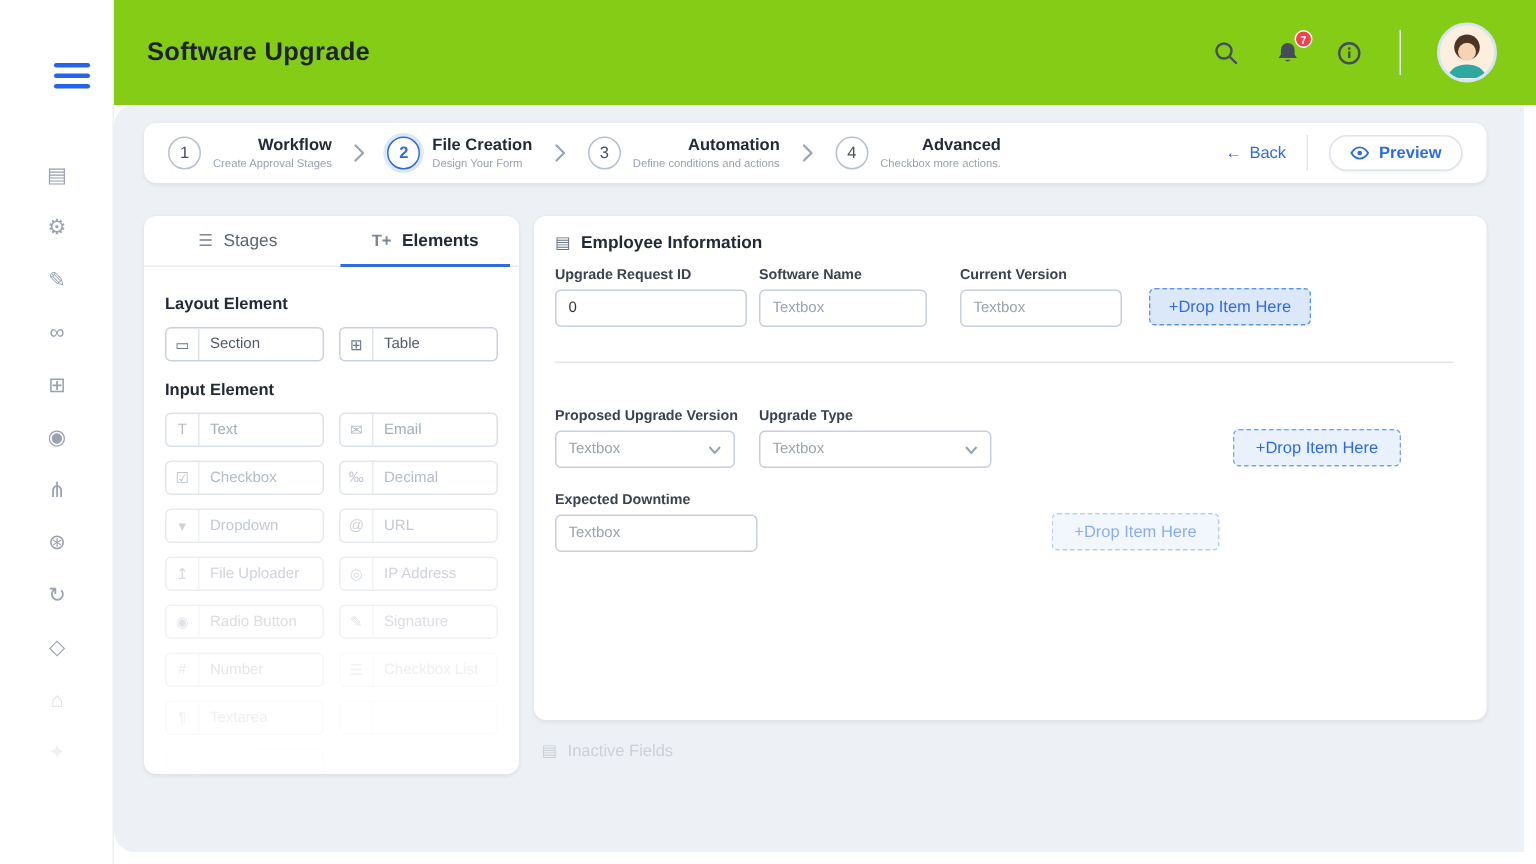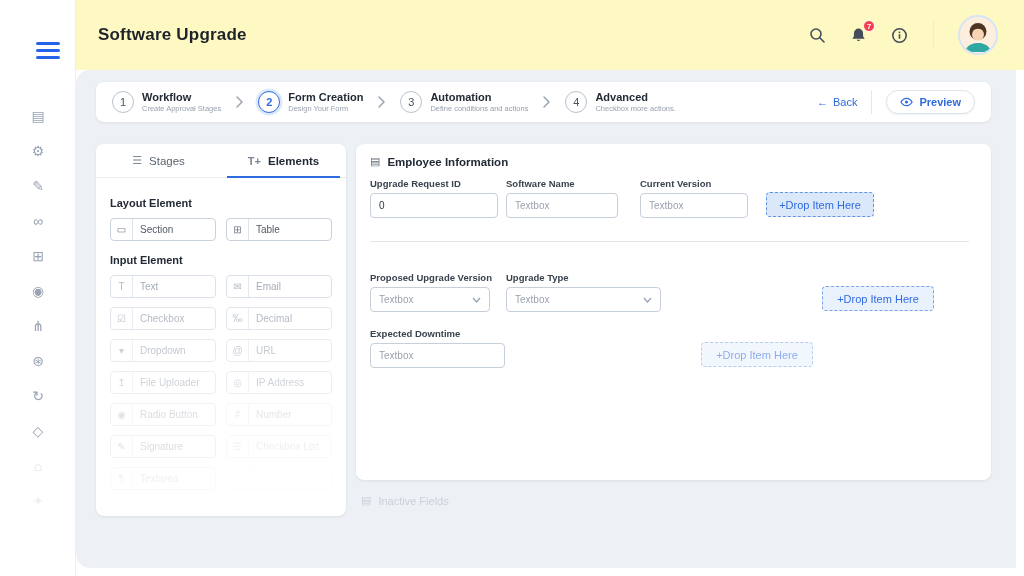--- a/index.html
+++ b/index.html
@@ -16,7 +16,7 @@
   .rail-ic:nth-child(12){ opacity:.15; }
 
   
-  .topbar { position:absolute; left:76px; top:0; right:0; height:70px; background:#fef9c3; display:flex; align-items:center; padding:0 26px 0 22px; z-index:5; }
+  .topbar { position:absolute; left:76px; top:0; right:0; height:70px; background:#84cc16; display:flex; align-items:center; padding:0 26px 0 22px; z-index:5; }
   .page-title { font-size:17px; font-weight:bold; color:#1d222b; letter-spacing:.2px; }
   .top-right { margin-left:auto; display:flex; align-items:center; gap:21px; }
   .icon-btn { position:relative; width:20px; height:20px; display:flex; align-items:center; justify-content:center; cursor:pointer; background:none; border:none; }

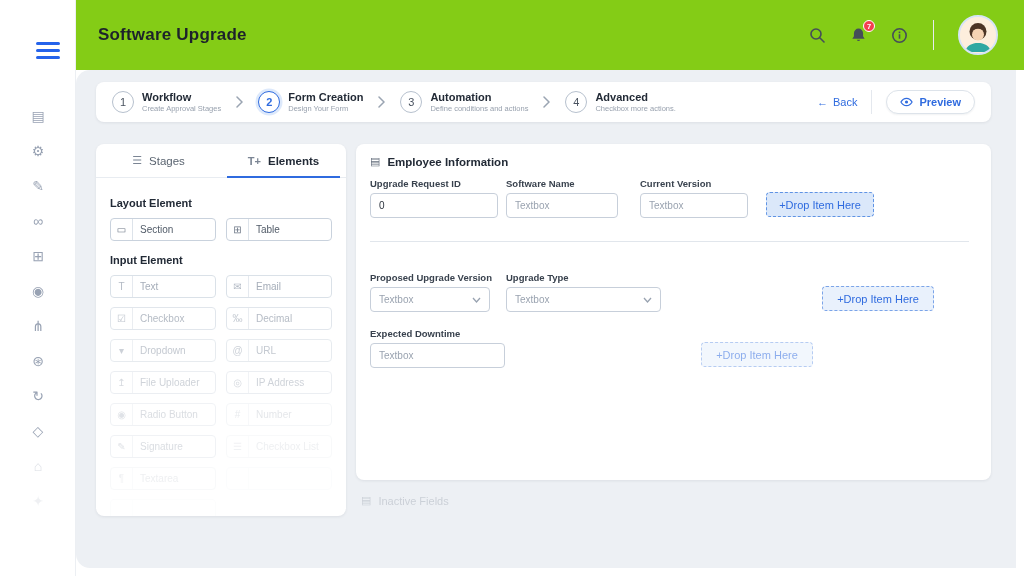--- a/index.html
+++ b/index.html
@@ -34,7 +34,7 @@
   .stepnum { width:22px; height:22px; border-radius:50%; border:1px solid #b7c1ce; color:#49525f; font-size:11px; display:flex; align-items:center; justify-content:center; background:#fff; flex:none; }
   .step.active .stepnum { border:1.6px solid #2f6bdf; color:#2f6bdf; font-weight:bold; box-shadow:0 0 0 2.5px #dde9fb; }
   .steptext { display:flex; flex-direction:column; line-height:1.15; }
-  .steplabel { font-size:11px; font-weight:bold; color:#222a36; }
+  .steplabel { font-size:11px; font-weight:bold; color:#222a36;text-align:right; }
   .stepdesc { font-size:7.5px; color:#98a1ae; margin-top:1px; }
   .chev { margin:0 15px; display:flex; }
   .stepper-right { margin-left:auto; display:flex; align-items:center; }

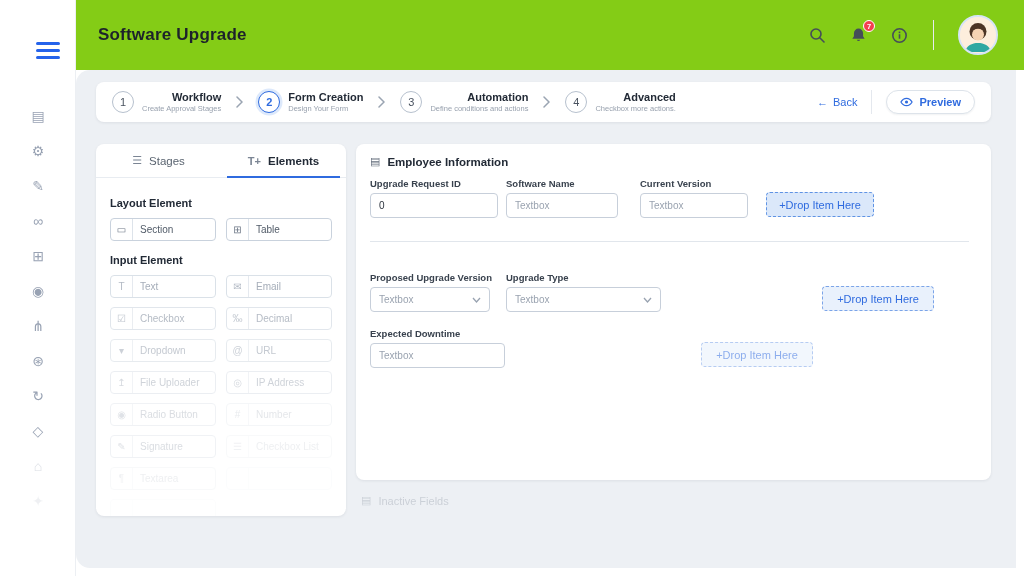--- a/index.html
+++ b/index.html
@@ -172,7 +172,7 @@
       <div class="step active">
         <div class="stepnum">2</div>
         <div class="steptext">
-          <span class="steplabel">Form Creation</span>
+          <span class="steplabel">File Creation</span>
           <span class="stepdesc">Design Your Form</span>
         </div>
       </div>

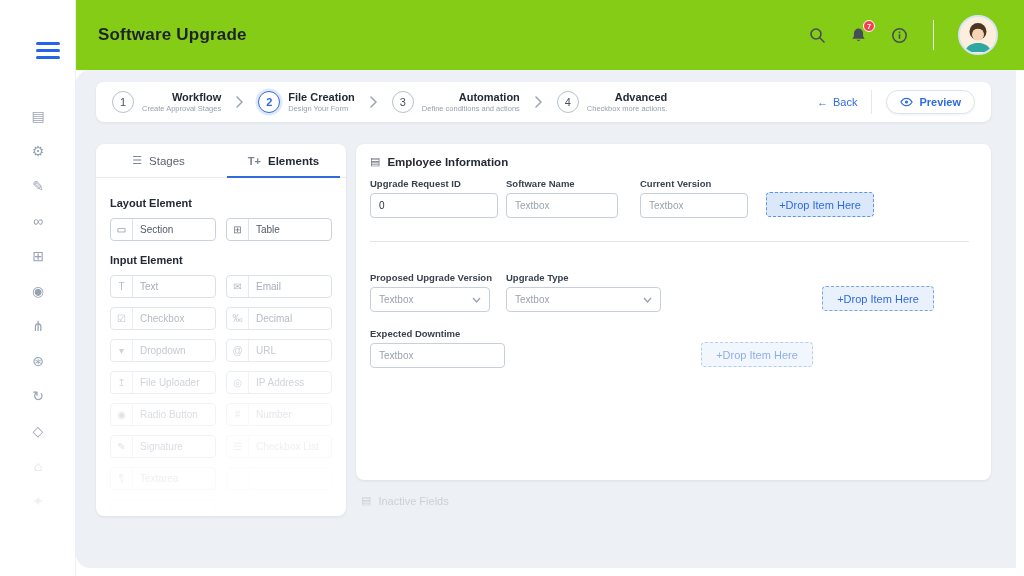--- a/index.html
+++ b/index.html
@@ -277,13 +277,13 @@
             <span class="pglyph">◉</span>
             <span class="plabel">Radio Button</span>
           </div>
+          <div class="pal-item" style="opacity:.36">
+            <span class="pglyph">✎</span>
+            <span class="plabel">Signature</span>
+          </div>
           <div class="pal-item" style="opacity:.26">
             <span class="pglyph">#</span>
             <span class="plabel">Number</span>
-          </div>
-          <div class="pal-item" style="opacity:.36">
-            <span class="pglyph">✎</span>
-            <span class="plabel">Signature</span>
           </div>
           <div class="pal-item" style="opacity:.16">
             <span class="pglyph">☰</span>

